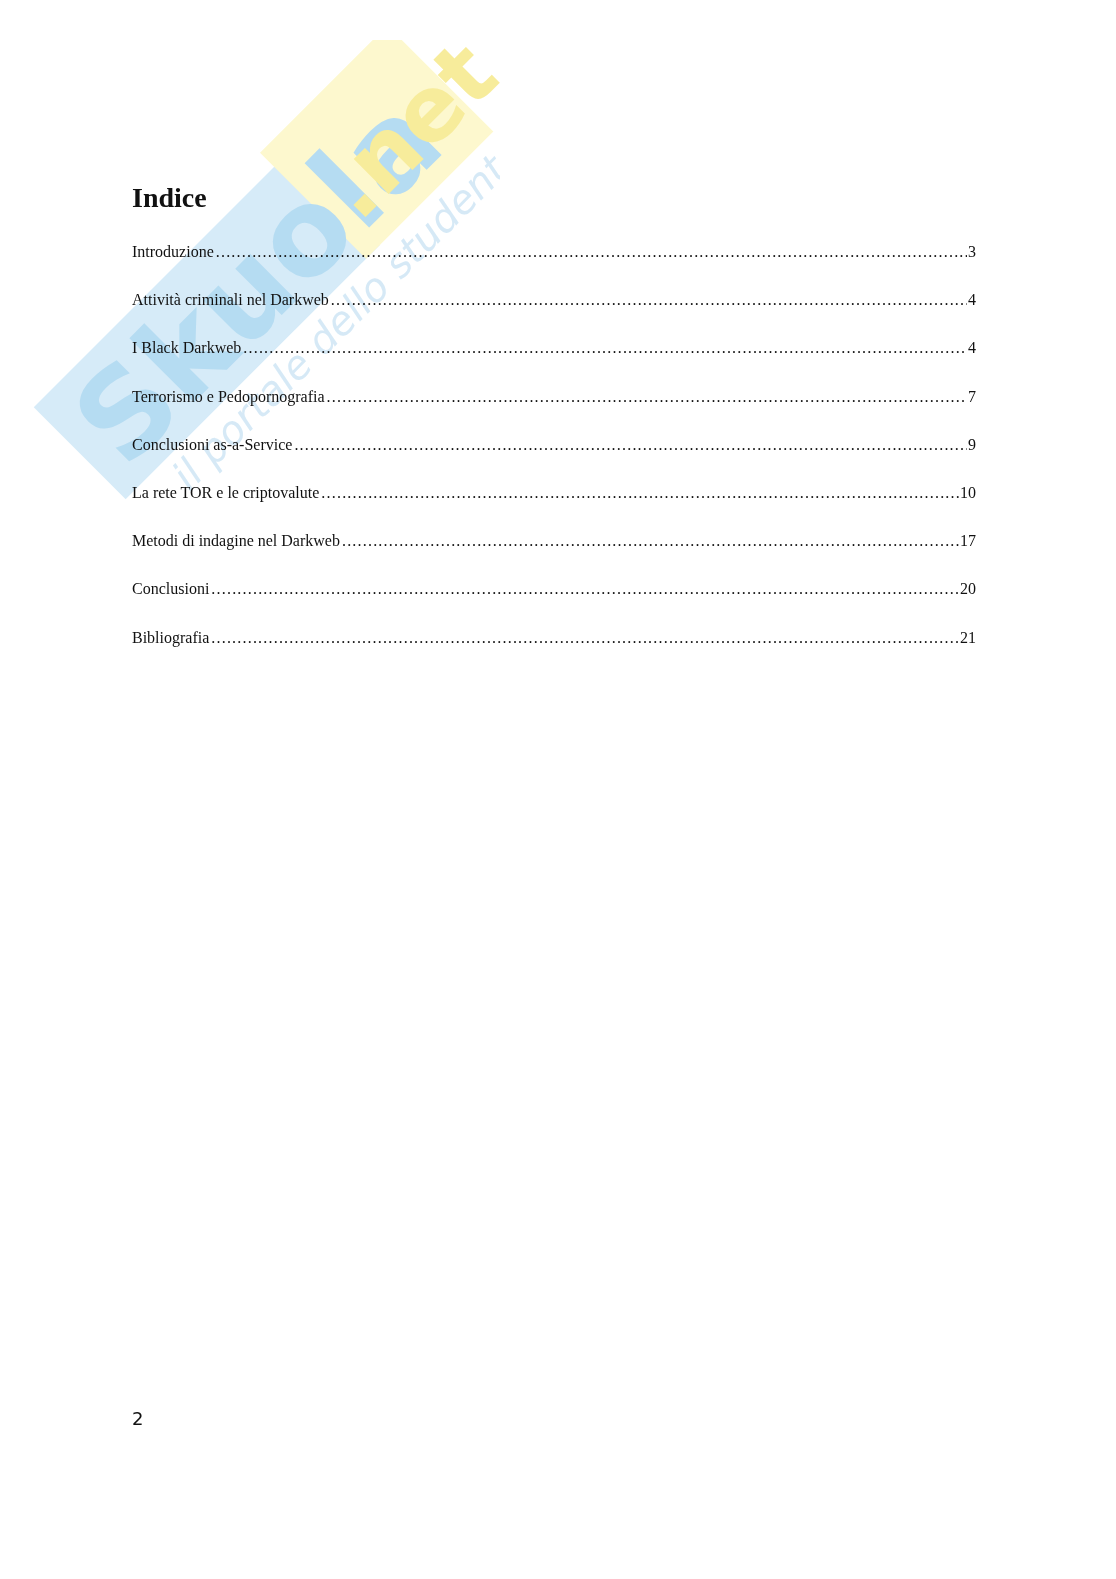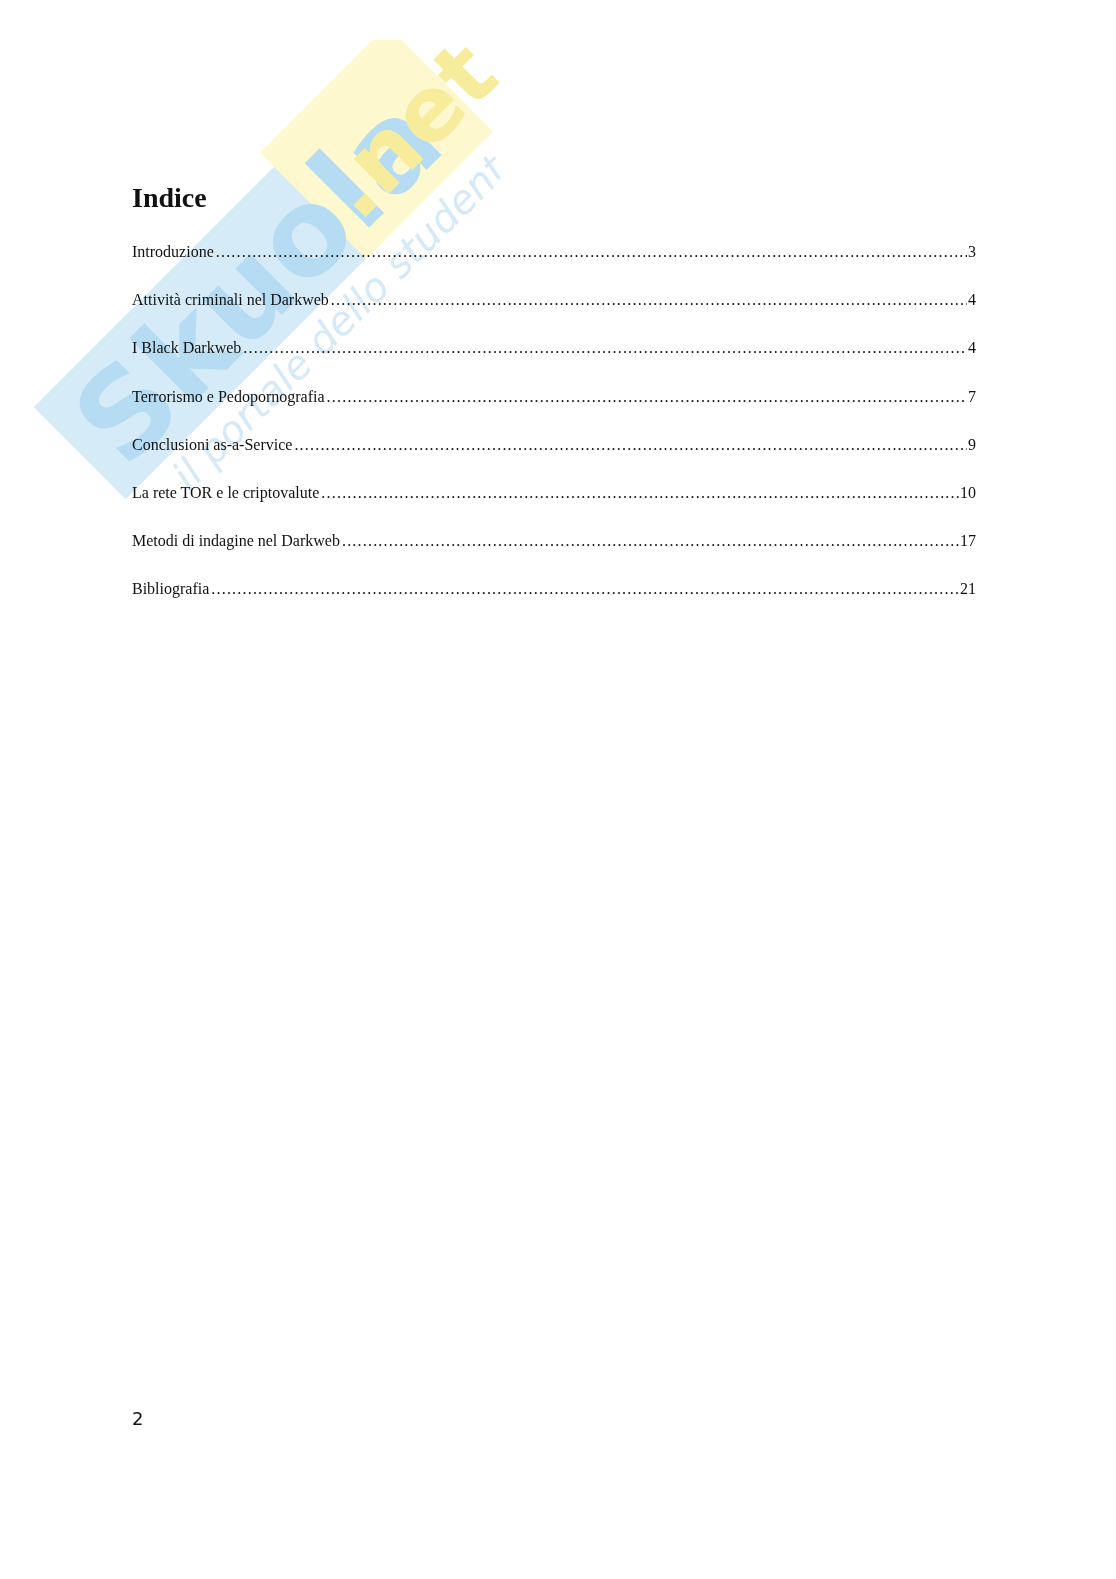--- a/index.html
+++ b/index.html
@@ -71,6 +71,11 @@
         <span class="toc-page">17</span>
       </div>
       <div class="toc-entry">
+        <span class="toc-label">Conclusioni </span>
+        <span class="toc-leader"></span>
+        <span class="toc-page">20</span>
+      </div>
+      <div class="toc-entry">
         <span class="toc-label">Bibliografia </span>
         <span class="toc-leader"></span>
         <span class="toc-page">21</span>

